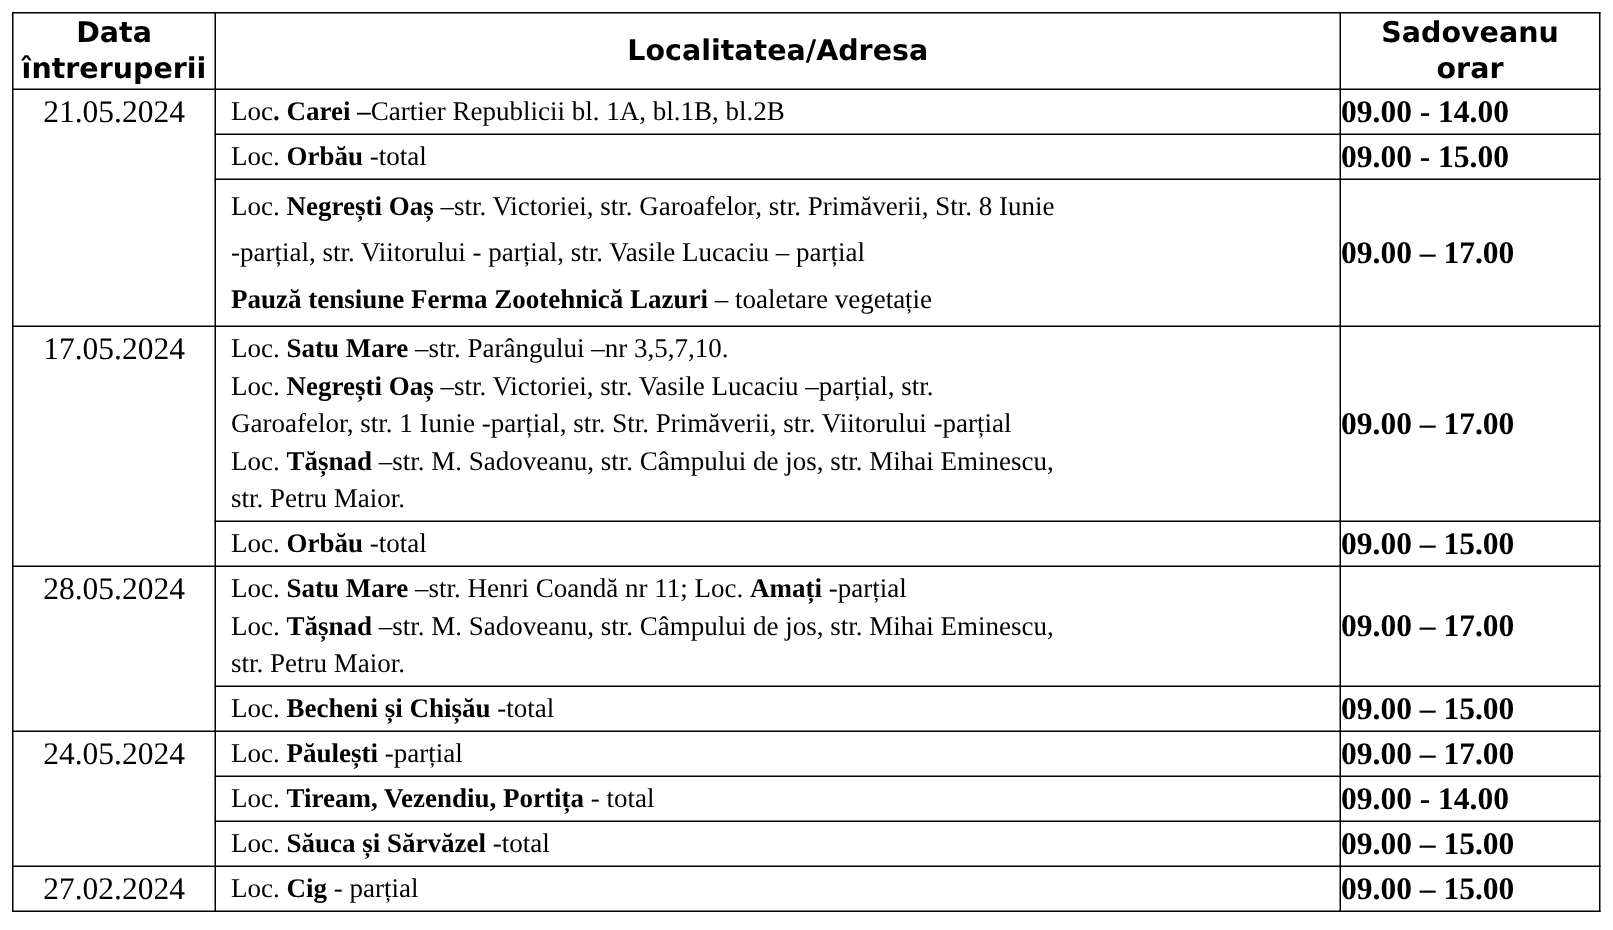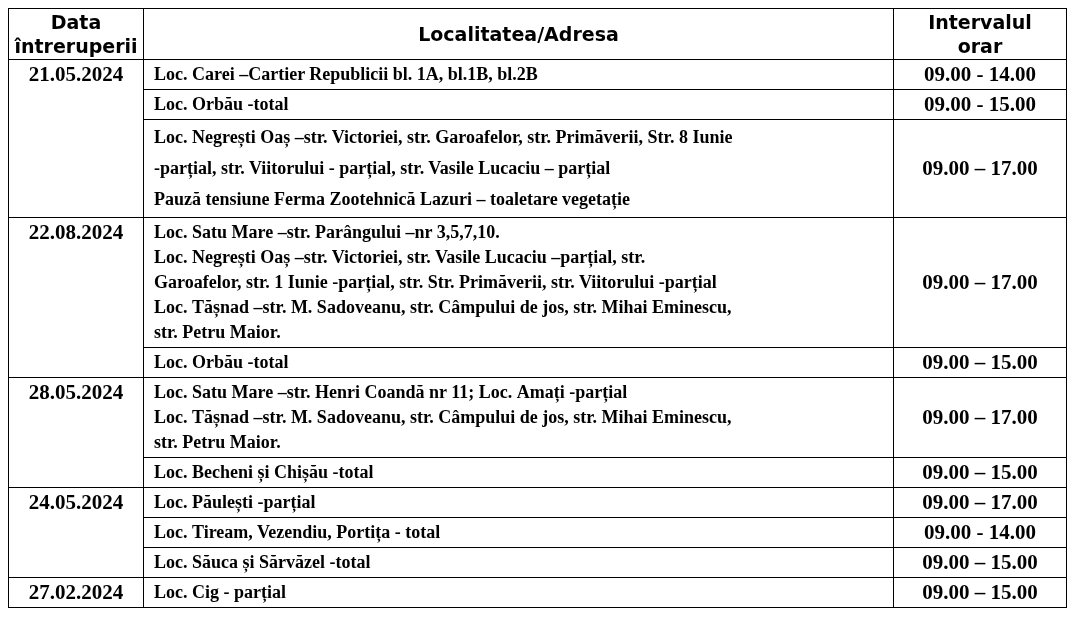--- a/index.html
+++ b/index.html
@@ -89,7 +89,7 @@
           <div>Localitatea/Adresa</div>
         </th>
         <th>
-          <div>Intervalul</div>
+          <div>Sadoveanu</div>
           <div>orar</div>
         </th>
       </tr>

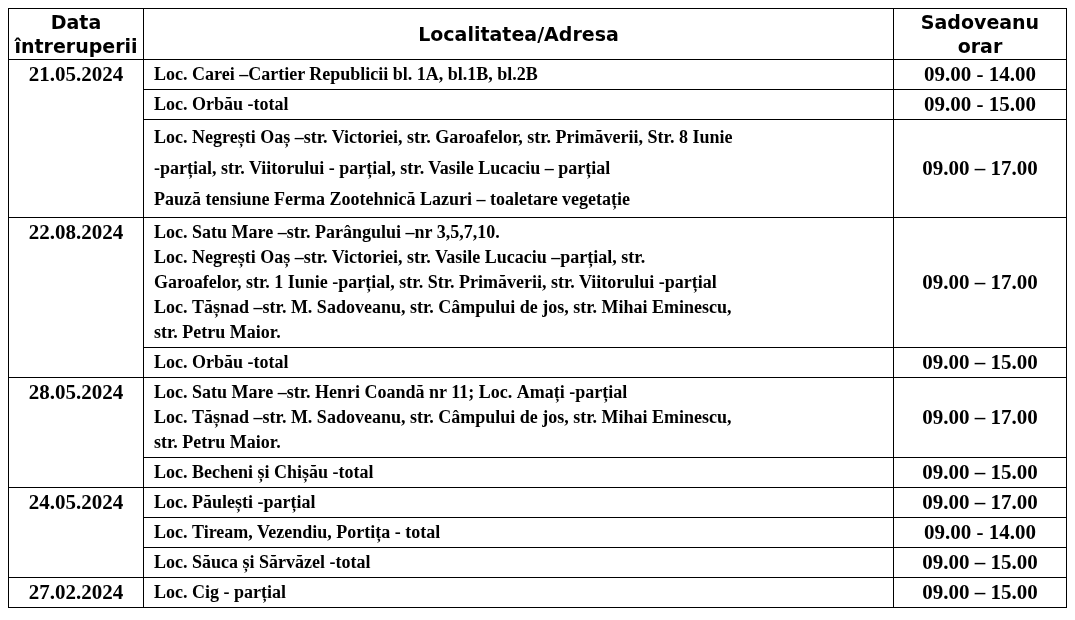--- a/index.html
+++ b/index.html
@@ -27,7 +27,6 @@
   col.c-int  { width: 173px; }
   th, td {
     border: 1.5px solid #000000;
-    font-weight: bold;
   }
   th {
     font-family: "DejaVu Sans", "Liberation Sans", sans-serif;

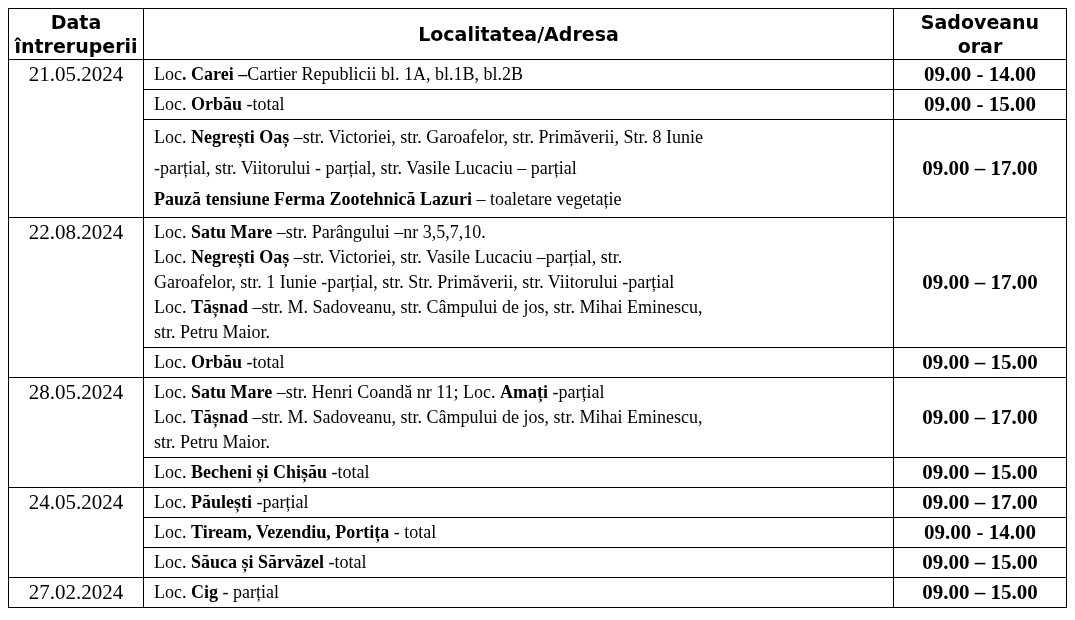--- a/index.html
+++ b/index.html
@@ -60,7 +60,6 @@
   }
   td.int-cell {
     vertical-align: middle;
-    text-align: center;
     font-weight: bold;
     font-size: 21px;
     line-height: 25px;

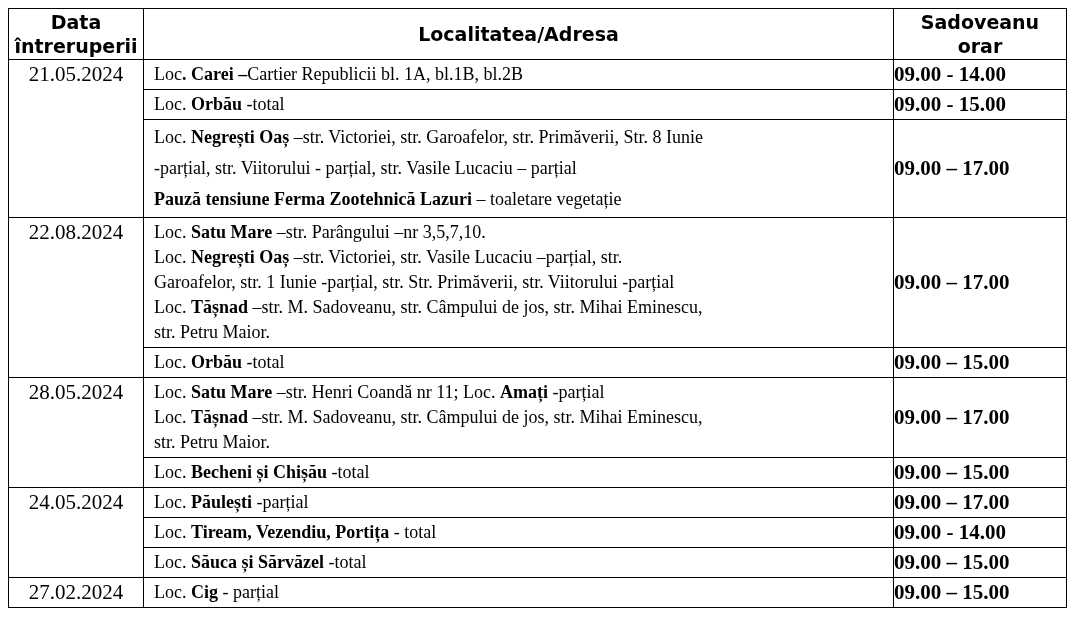--- a/index.html
+++ b/index.html
@@ -115,7 +115,7 @@
           <td class="int-cell">09.00 – 17.00</td>
         </tr>
         <tr>
-          <td class="date-cell" rowspan="2">22.08.2024</td>
+          <td class="date-cell" rowspan="2">17.05.2024</td>
           <td class="loc-cell">
             <div class="line"><span>Loc. </span><b>Satu Mare</b><span> –str. Parângului –nr 3,5,7,10.</span></div>
             <div class="line"><span>Loc. </span><b>Negrești Oaș</b><span> –str. Victoriei, str. Vasile Lucaciu –parțial, str.</span></div>

